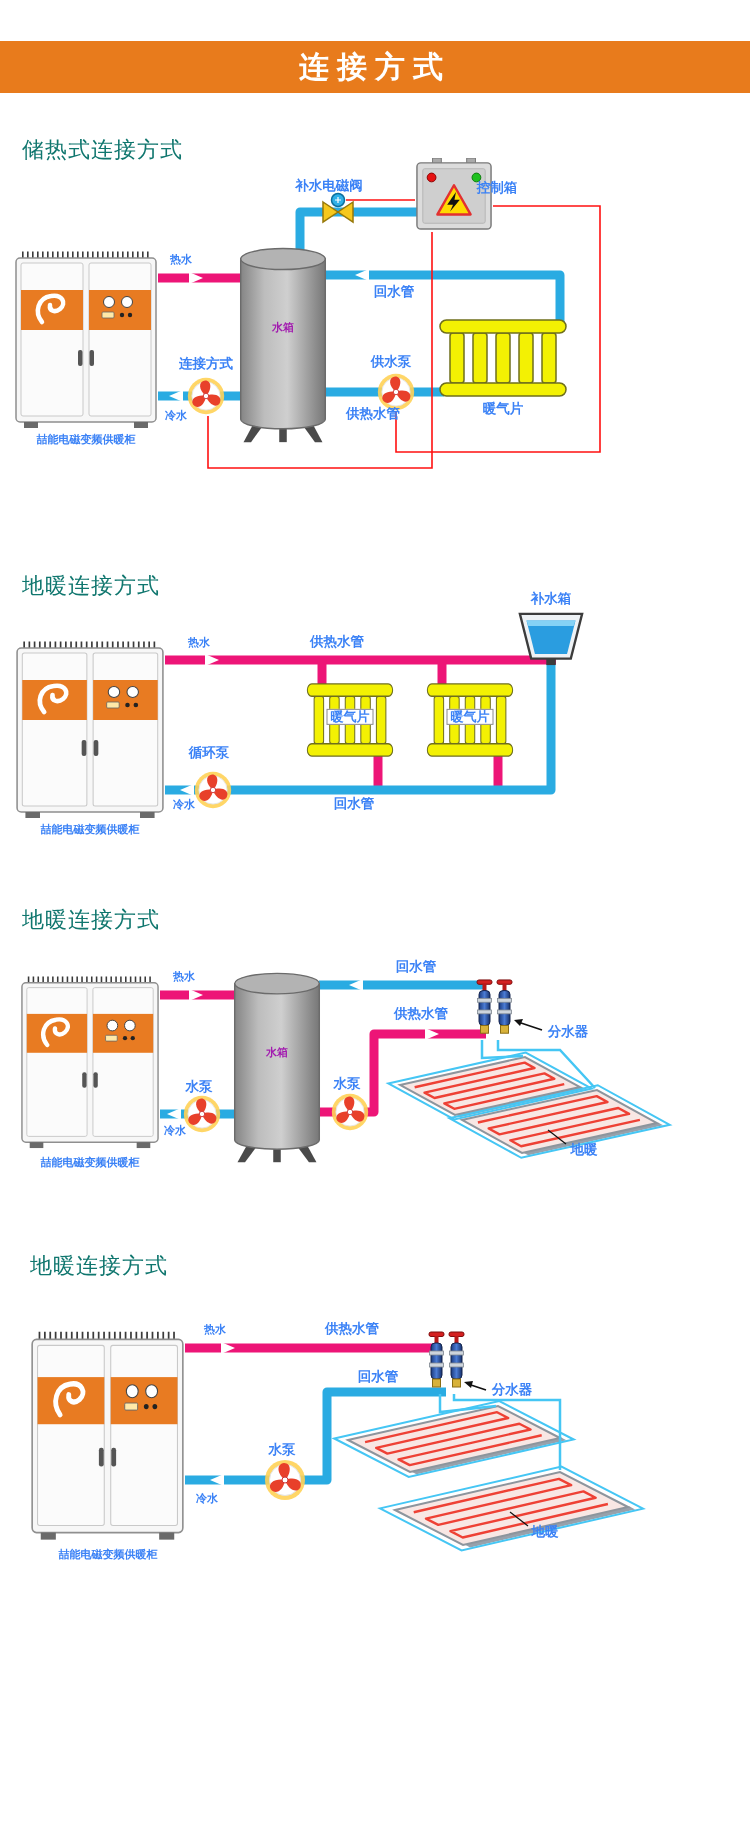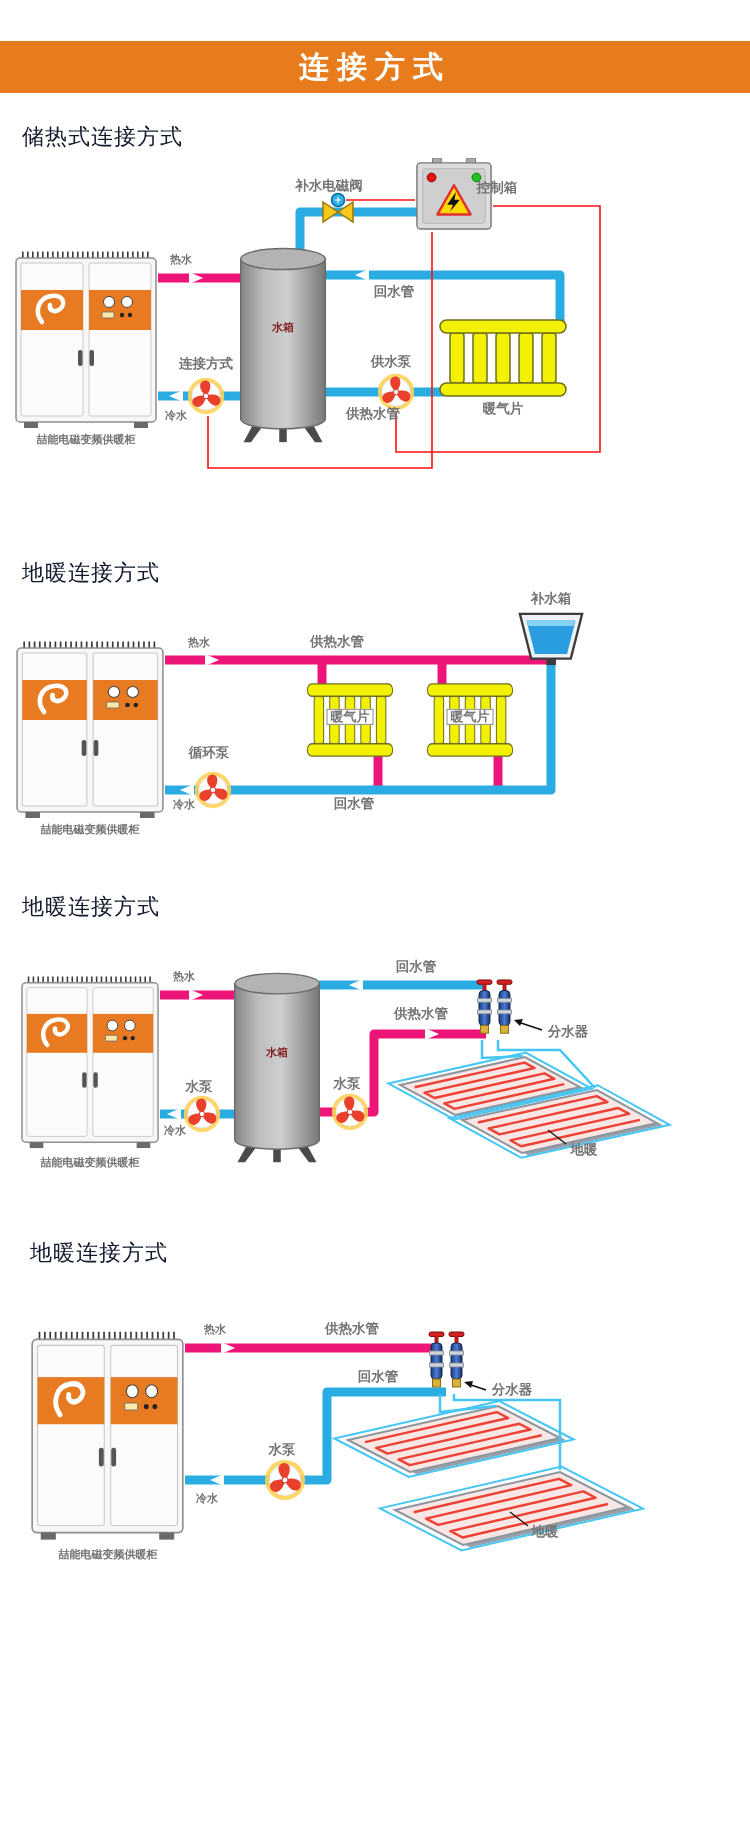--- a/index.html
+++ b/index.html
@@ -8,7 +8,7 @@
   .header{position:absolute;left:0;top:4px;width:750px;height:52px;background:#e87b1c;
           display:flex;align-items:center;justify-content:center;margin-top:37px;}
   .header span{color:#fff;font-size:30px;font-weight:bold;letter-spacing:8px;}
-  .sec-title{position:absolute;font-size:22px;color:#0f172a;letter-spacing:1px;white-space:nowrap;}
+  .sec-title{position:absolute;font-size:22px;color:#0f766e;letter-spacing:1px;white-space:nowrap;margin-top:13px;}
   .lbl{position:absolute;transform:translate(-50%,-50%);font-size:13.5px;font-weight:bold;
        color:#737373;white-space:nowrap;line-height:1.1;}
   .lbl.big{font-size:11px;}

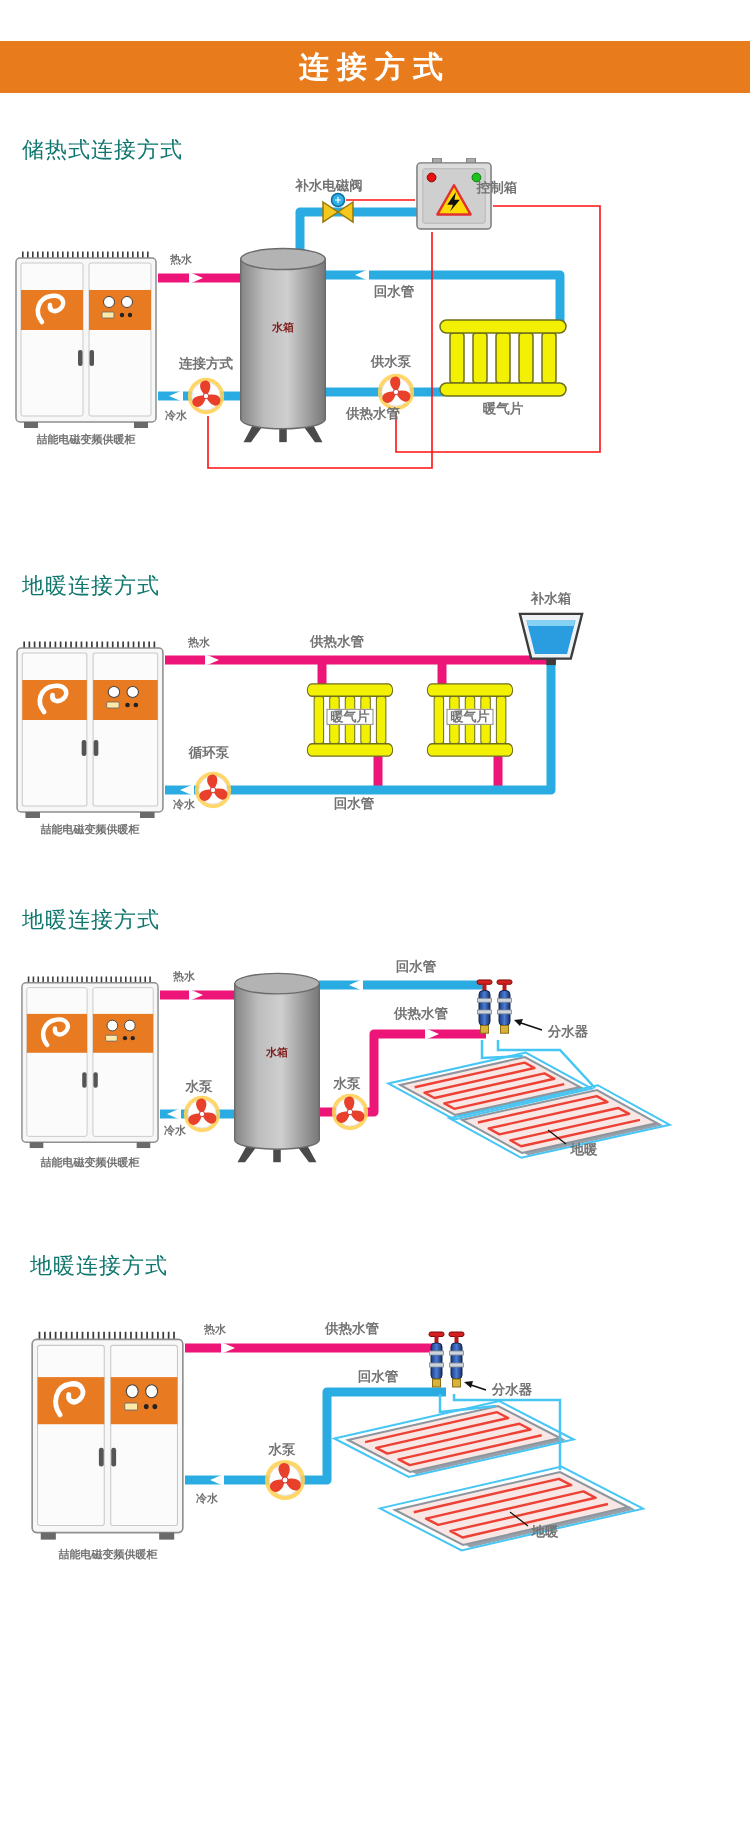--- a/index.html
+++ b/index.html
@@ -10,7 +10,7 @@
   .header span{color:#fff;font-size:30px;font-weight:bold;letter-spacing:8px;}
   .sec-title{position:absolute;font-size:22px;color:#0f766e;letter-spacing:1px;white-space:nowrap;margin-top:13px;}
   .lbl{position:absolute;transform:translate(-50%,-50%);font-size:13.5px;font-weight:bold;
-       color:#737373;white-space:nowrap;line-height:1.1;}
+       color:#3b82f6;white-space:nowrap;line-height:1.1;}
   .lbl.big{font-size:11px;}
   .lbl.white{color:#7f1d1d;}
   .lbl.plaque{background:#fff;border:1px solid #8a8a8a;padding:0 3px;font-size:13px;}

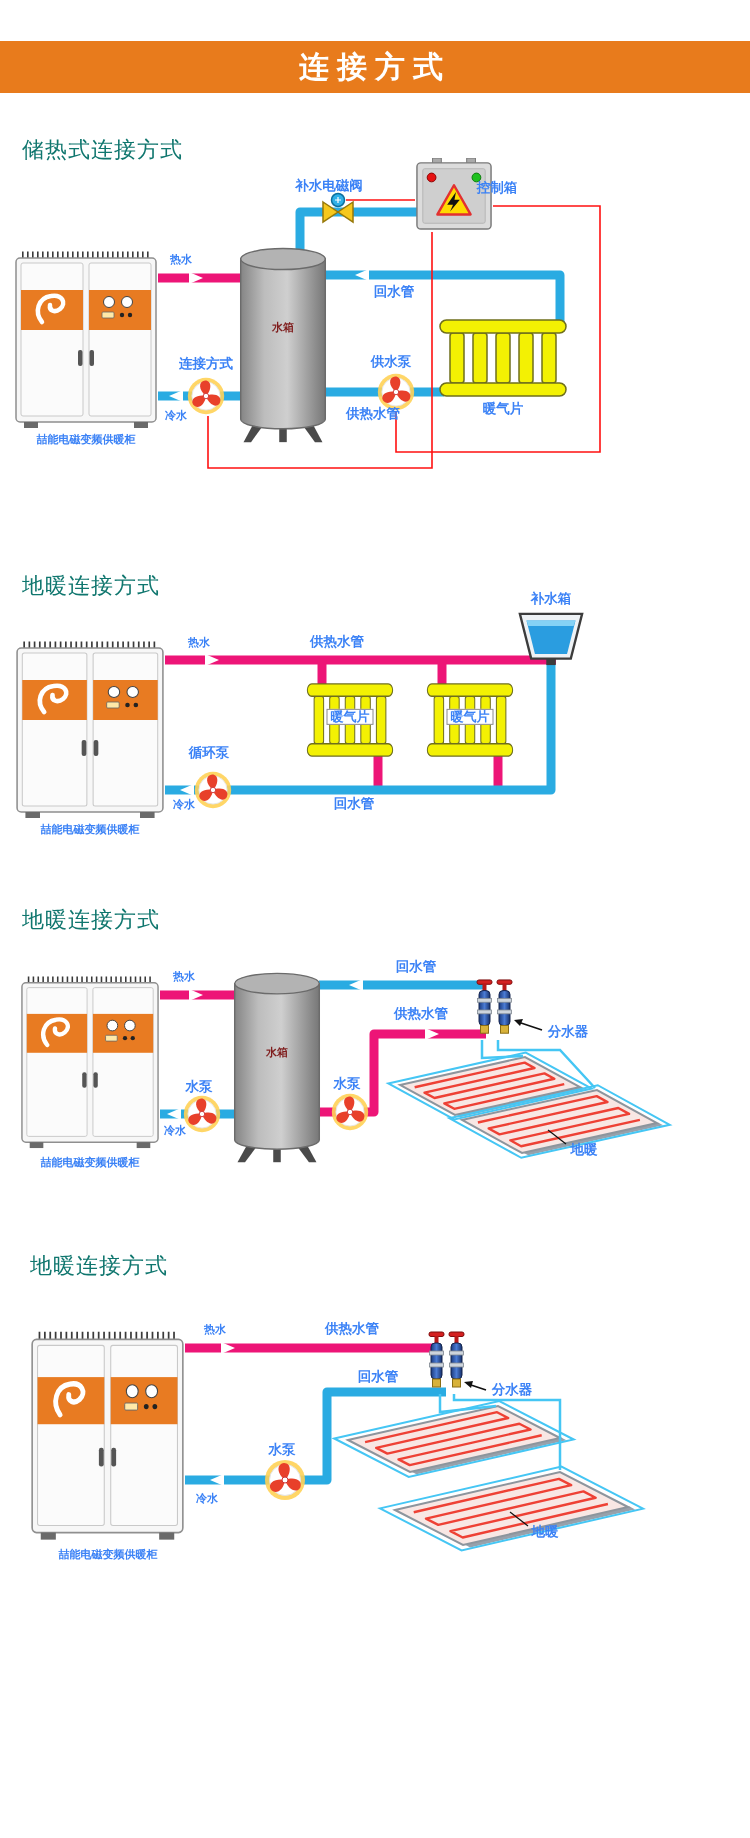--- a/index.html
+++ b/index.html
@@ -12,7 +12,7 @@
   .lbl{position:absolute;transform:translate(-50%,-50%);font-size:13.5px;font-weight:bold;
        color:#3b82f6;white-space:nowrap;line-height:1.1;}
   .lbl.big{font-size:11px;}
-  .lbl.white{color:#7f1d1d;}
+  .lbl.white{color:#a21caf;}
   .lbl.plaque{background:#fff;border:1px solid #8a8a8a;padding:0 3px;font-size:13px;}
   svg.diagram{position:absolute;left:0;top:0;}
 </style>

